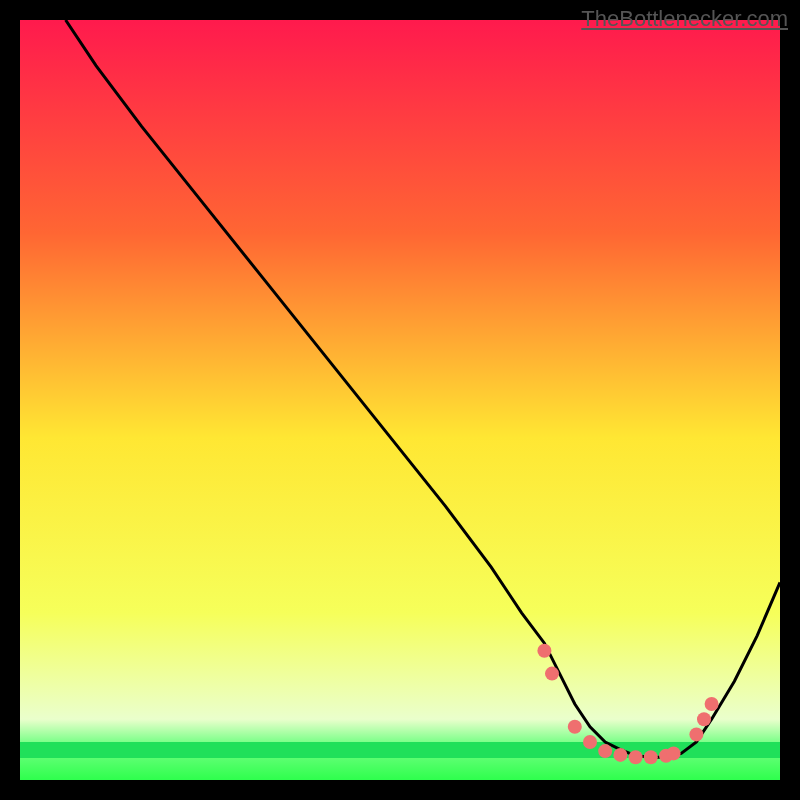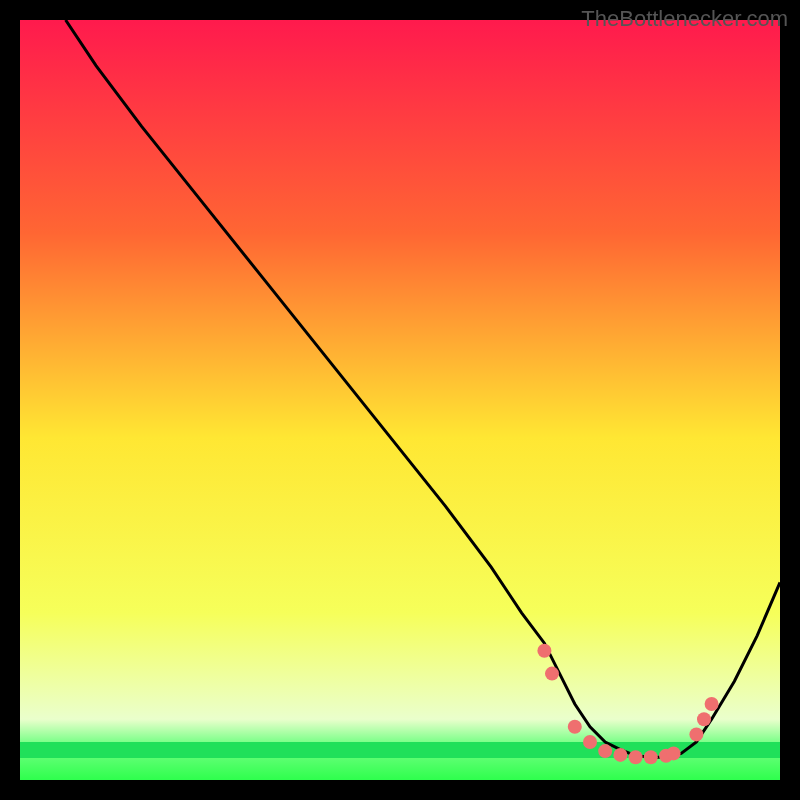--- a/index.html
+++ b/index.html
@@ -18,6 +18,7 @@
     color: #555;
     font-size: 22px;
     z-index: 10;
+    text-decoration: underline;
   }
   .plot {
     position: absolute;

